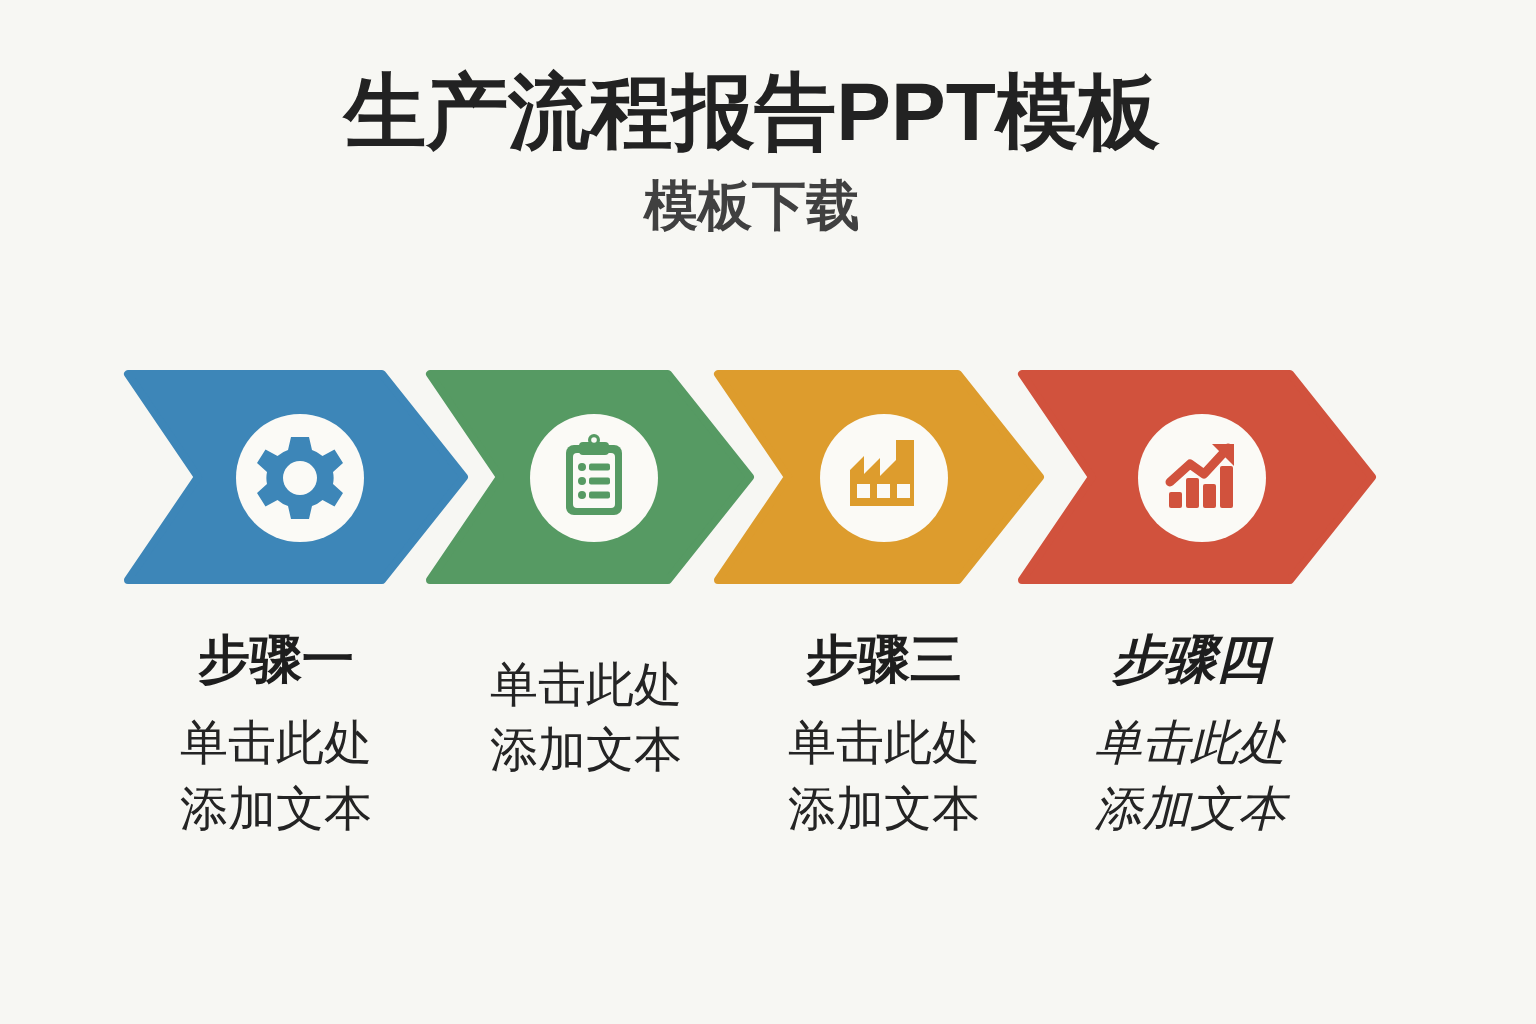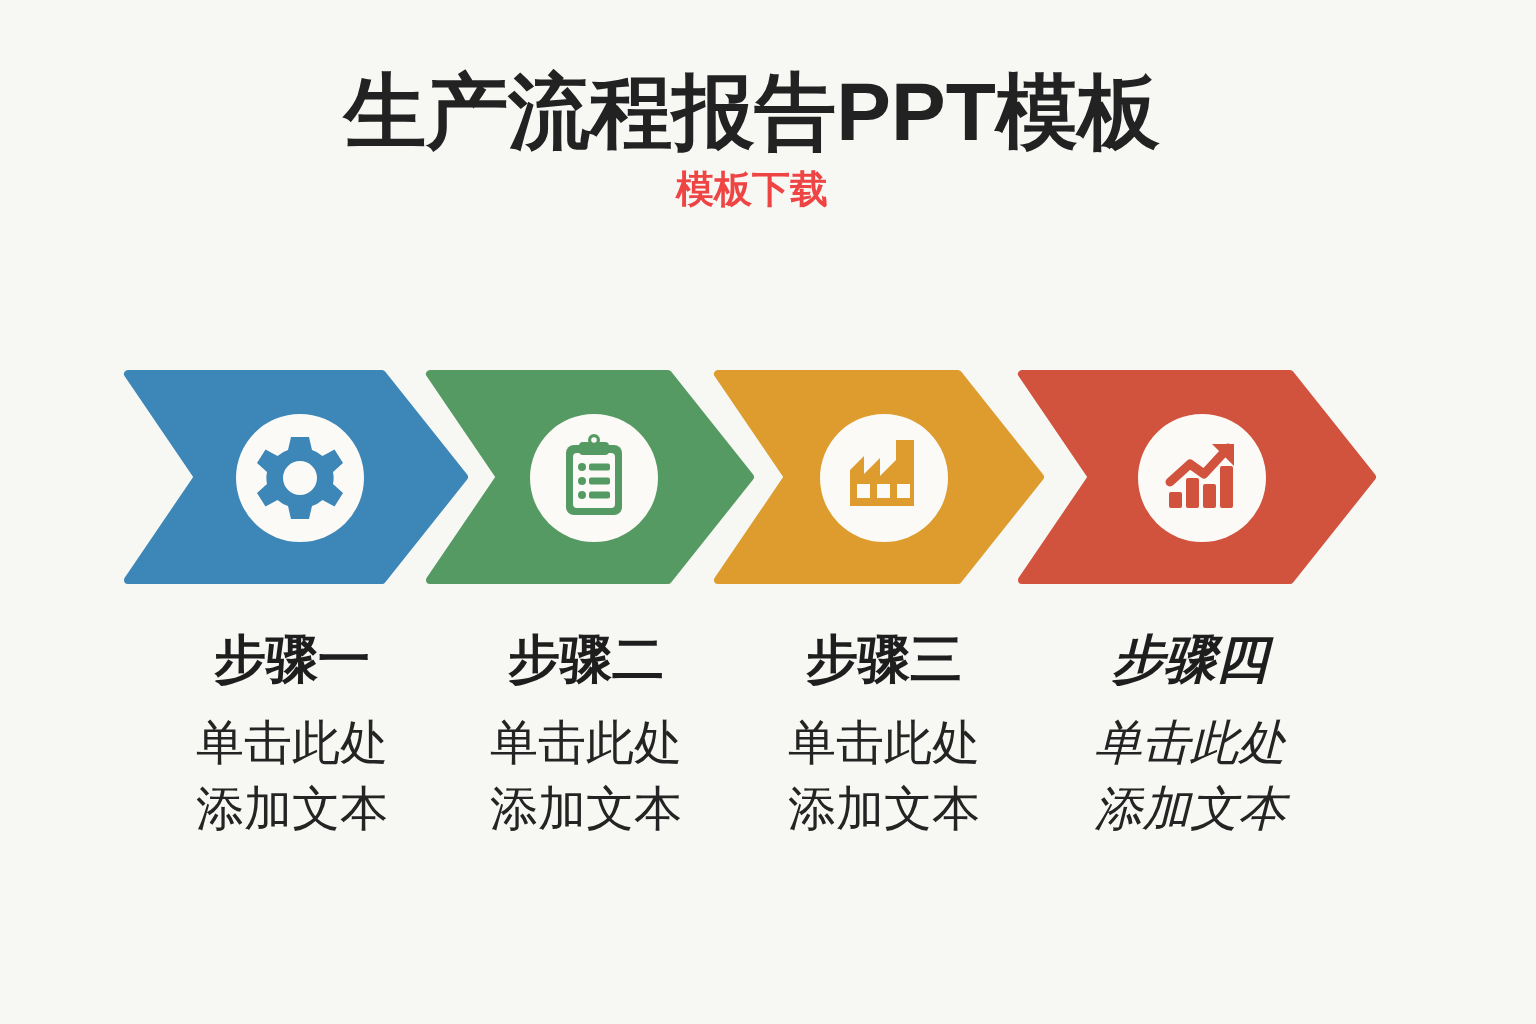--- a/index.html
+++ b/index.html
@@ -40,11 +40,11 @@
     white-space: nowrap;
   }
   .subtitle {
-    font-size: 38px;
+    font-size: 54px;
     font-weight: 700;
     line-height: 1.1;
-    color: #ef4444;
-    margin: 15px 0 0 0;
+    color: #404040;
+    margin: 22px 0 0 0;
     white-space: nowrap;
   }
 

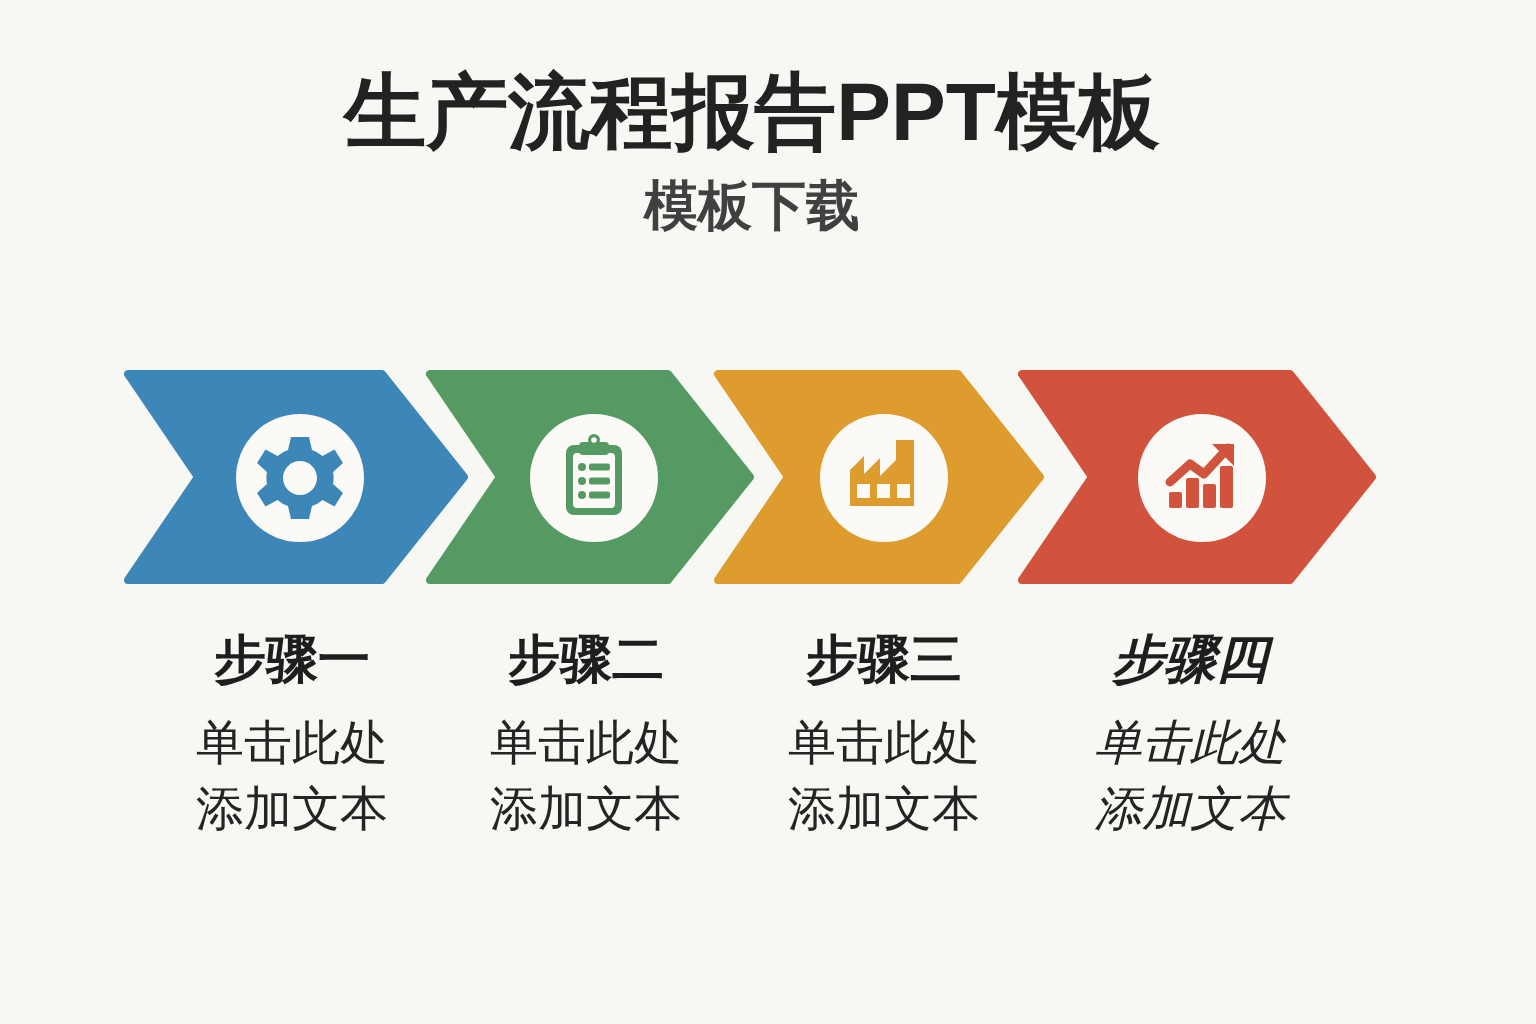--- a/index.html
+++ b/index.html
@@ -91,7 +91,7 @@
     width: 300px;
     text-align: center;
   }
-  .cap-1 { left: 18px; }
+  .cap-1 { left: 2px; }
   .cap-2 { left: 312px; }
   .cap-3 { left: 610px; }
   .cap-4 { left: 916px; font-style: italic; }

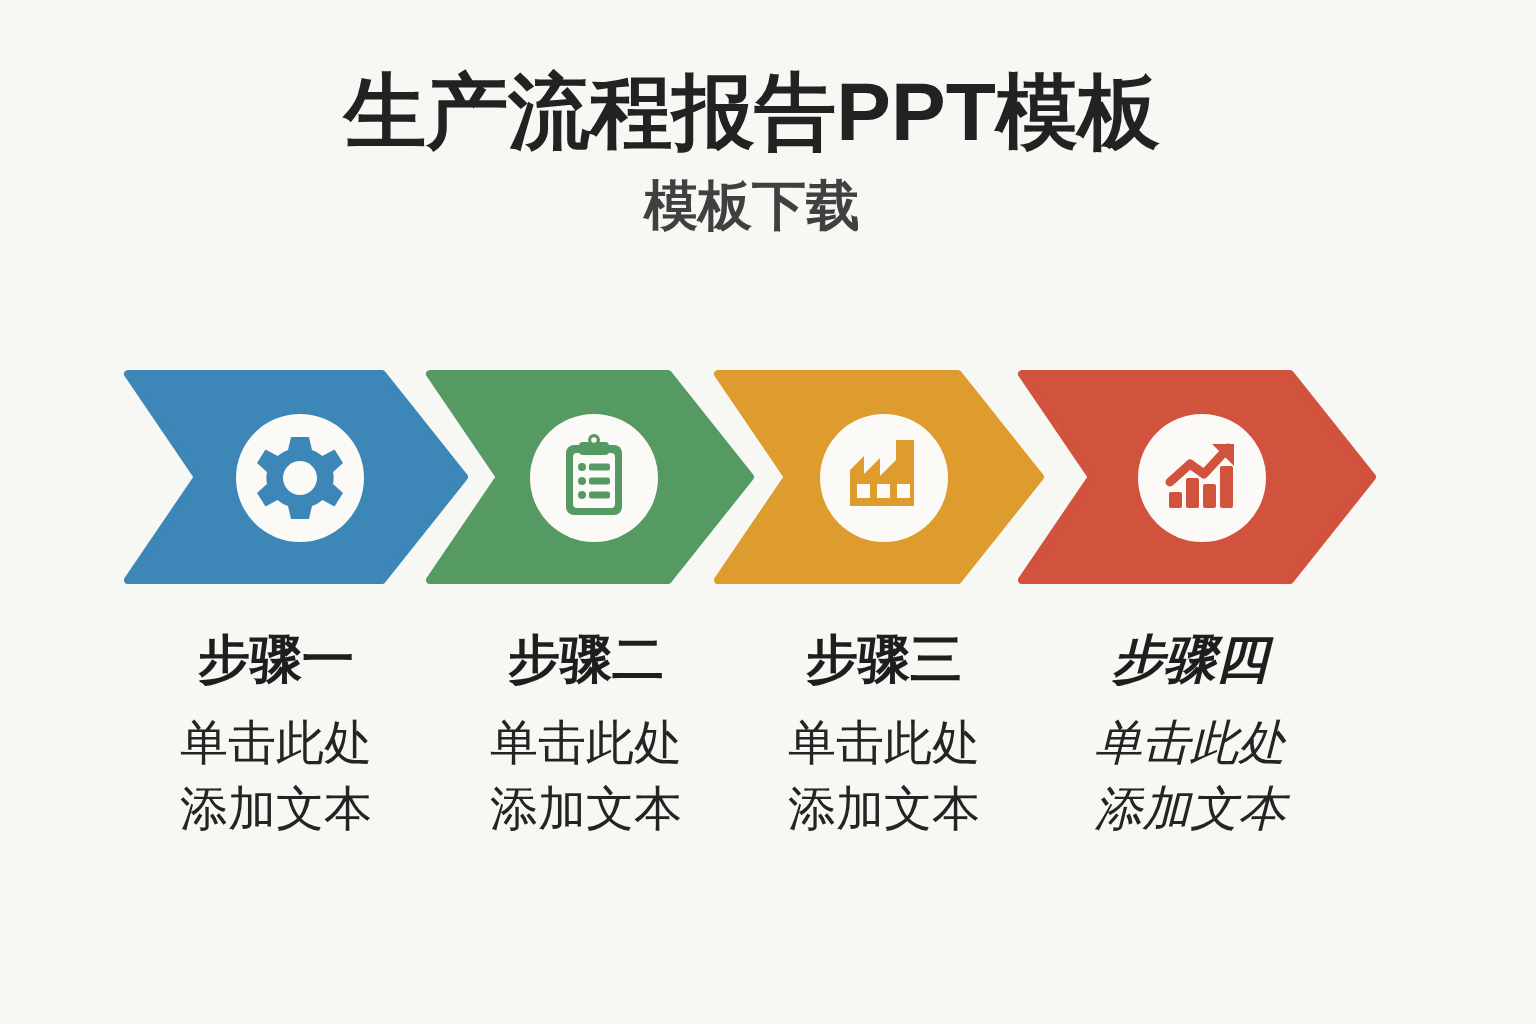--- a/index.html
+++ b/index.html
@@ -221,7 +221,6 @@
     </div>
 
     <div class="caption cap-2">
-      <div class="cap-title">步骤二</div>
       <div class="cap-body">
         <span class="cap-line">单击此处</span>
         <span class="cap-line">添加文本</span>

